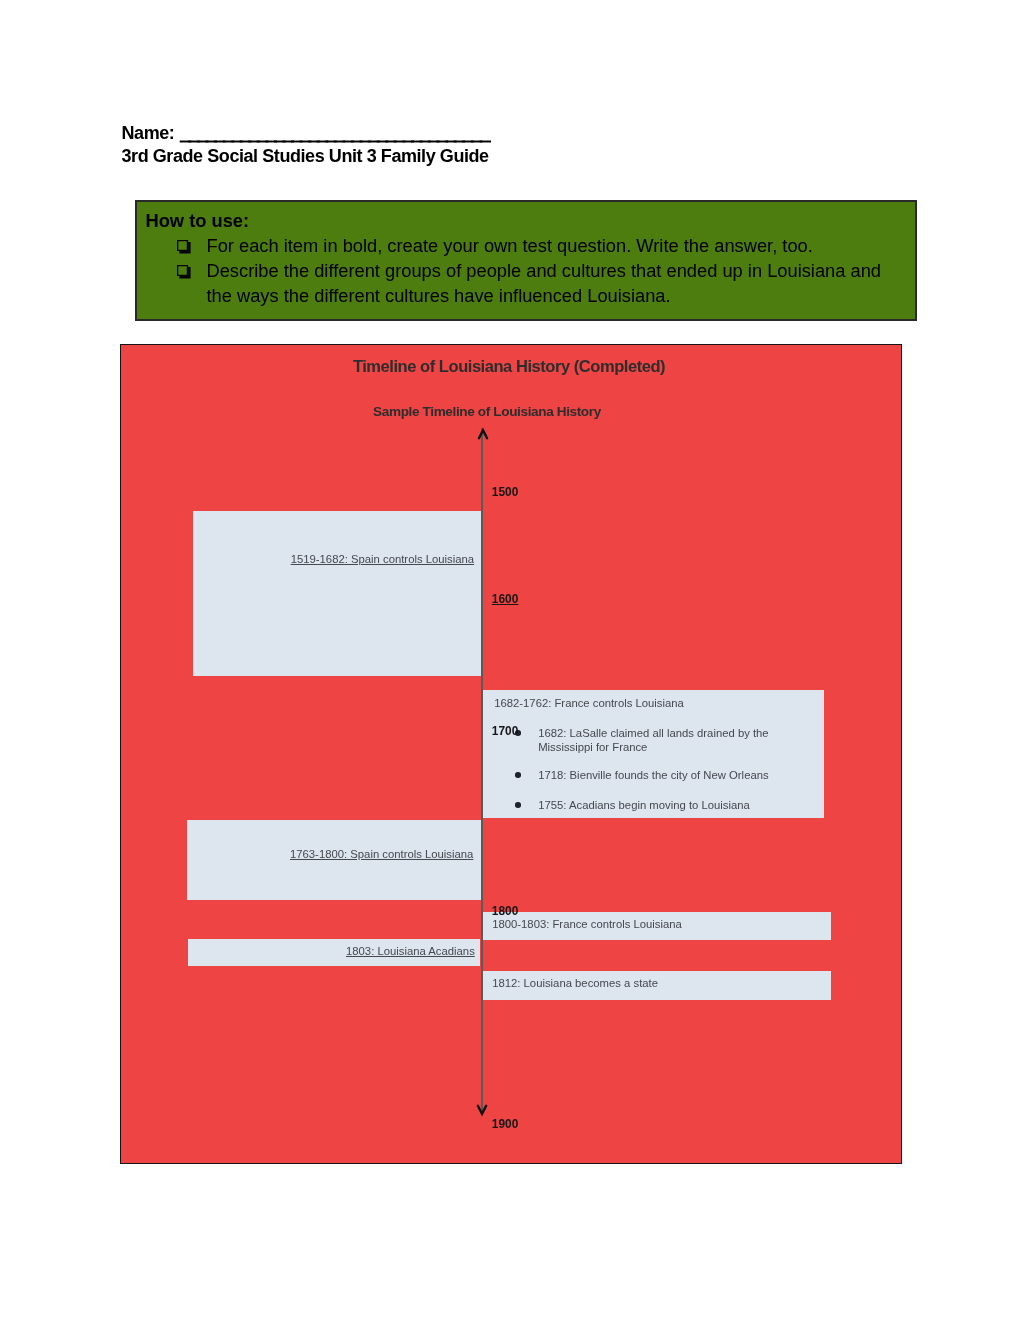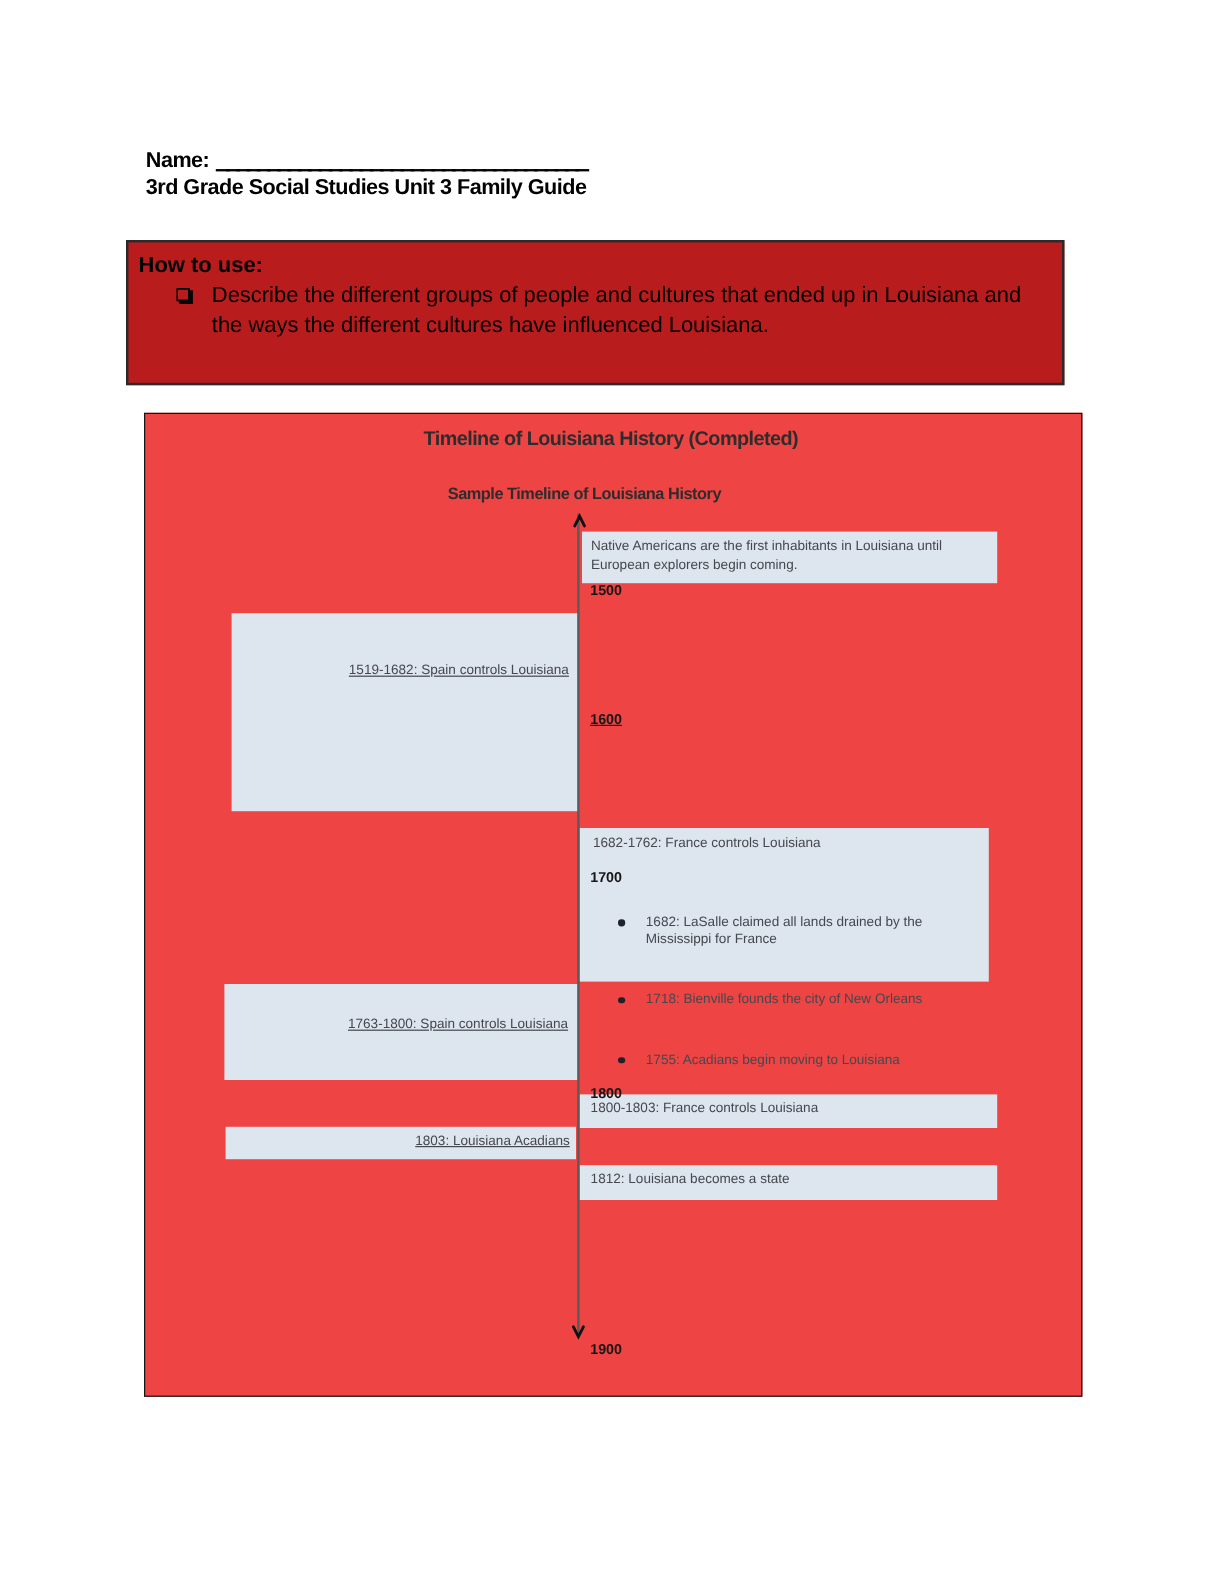--- a/index.html
+++ b/index.html
@@ -15,8 +15,8 @@
           position:relative;top:1.05px;left:1.6px;}
 
   
-  .howbox{position:absolute;left:105px;top:199.7px;width:782.3px;height:121.3px;
-          background:#b91c1c;border:2px solid #2a2a2a;box-sizing:border-box;}
+  .howbox{position:absolute;left:135px;top:199.7px;width:782.3px;height:121.3px;
+          background:#4d7c0f;border:2px solid #2a2a2a;box-sizing:border-box;}
   .how-title{position:absolute;left:8.5px;top:7.7px;font-weight:bold;font-size:18.3px;
              line-height:24.9px;}
   .how-list{position:absolute;left:40.5px;top:32.6px;width:706px;}

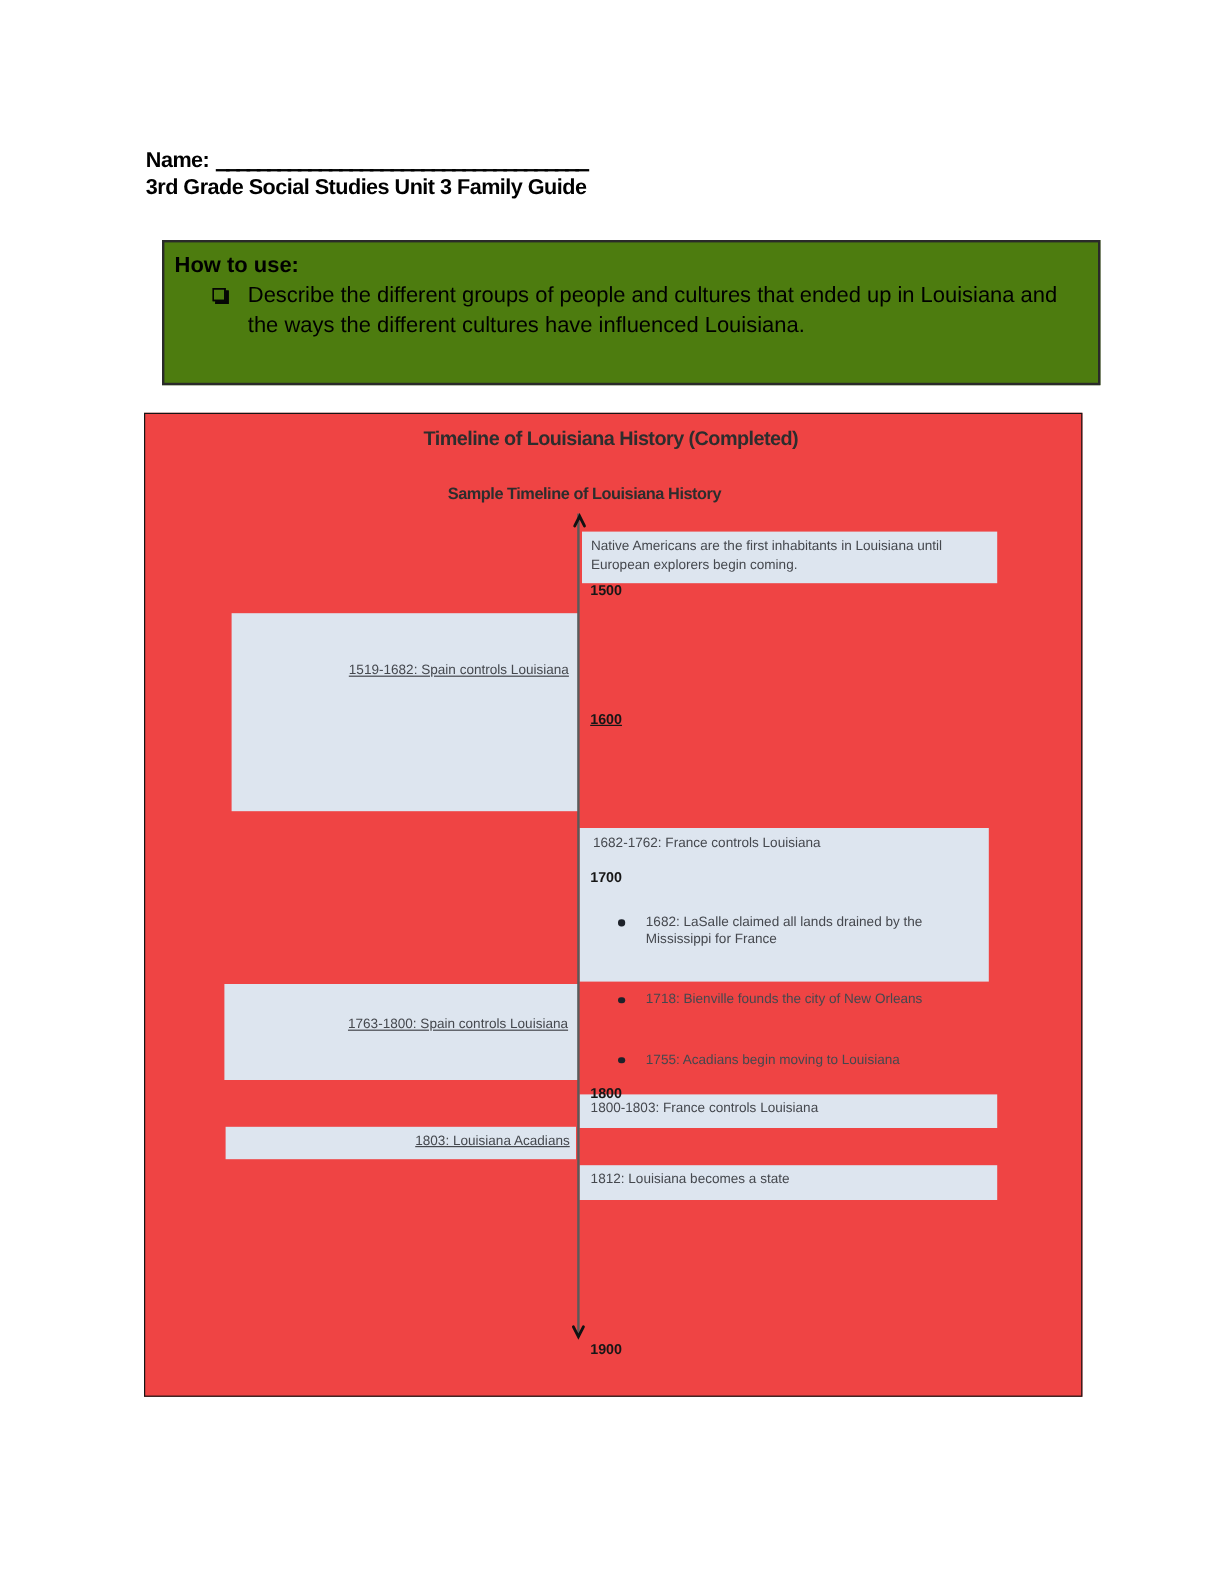--- a/index.html
+++ b/index.html
@@ -76,6 +76,7 @@
               <path d="M0 0 H11.1 V11 H0 Z M1.3 1.3 V9.7 H9.8 V1.3 Z" fill="#050505" fill-rule="evenodd"></path>
             </svg>
           </span>
+        <span>For each item in bold, create your own test question. Write the answer, too.</span>
       </div>
       <div class="how-item">
         <span class="how-bullet">

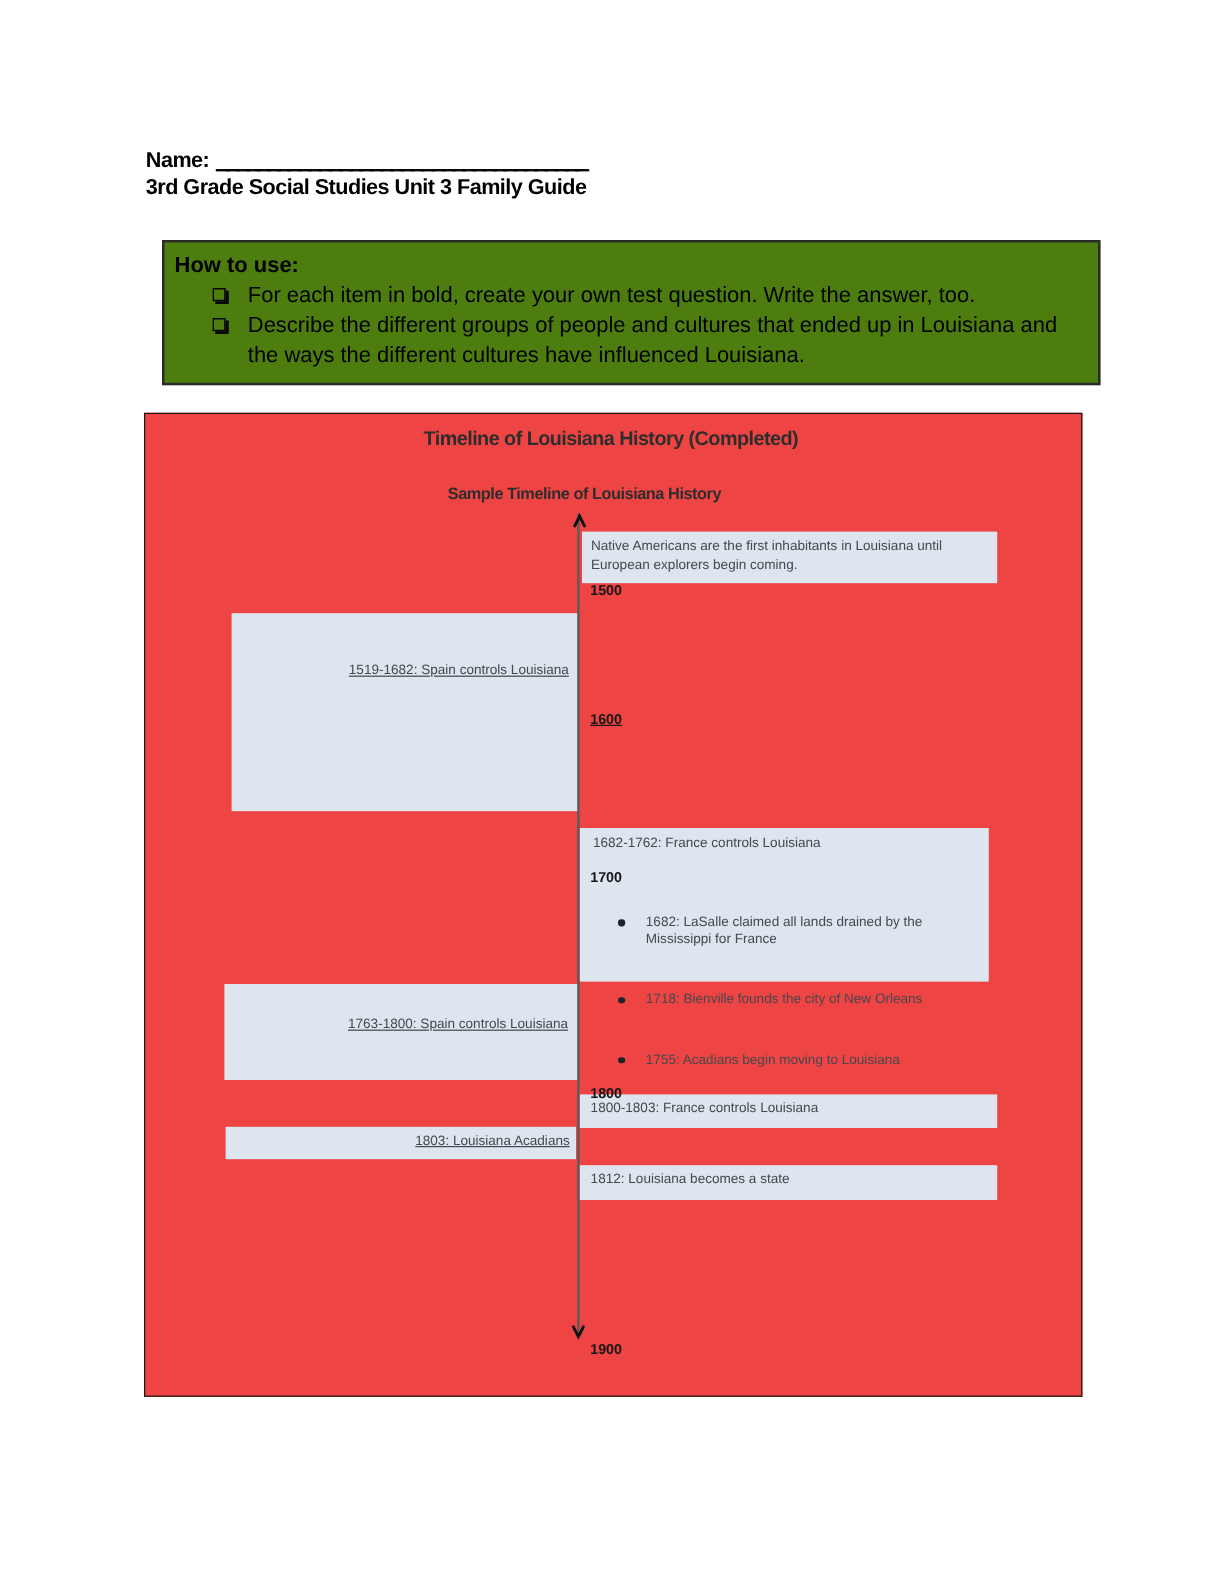--- a/index.html
+++ b/index.html
@@ -94,9 +94,6 @@
     <div class="tl-title">Timeline of Louisiana History (Completed)</div>
     <div class="tl-sub">Sample Timeline of Louisiana History</div>
 
-    <div class="box" style="left:363.90px;top:98.20px;width:346px;height:43.1px;">
-      <div class="txt" style="left:7.8px;top:4px;width:305px;">Native Americans are the first inhabitants in Louisiana until European explorers begin coming.</div>
-    </div>
 
     <div class="box" style="left:71.80px;top:166.10px;width:289.1px;height:165.6px;">
       <div class="txt rt" style="left:0;right:7.6px;top:39.7px;">1519-1682: Spain controls Louisiana</div>

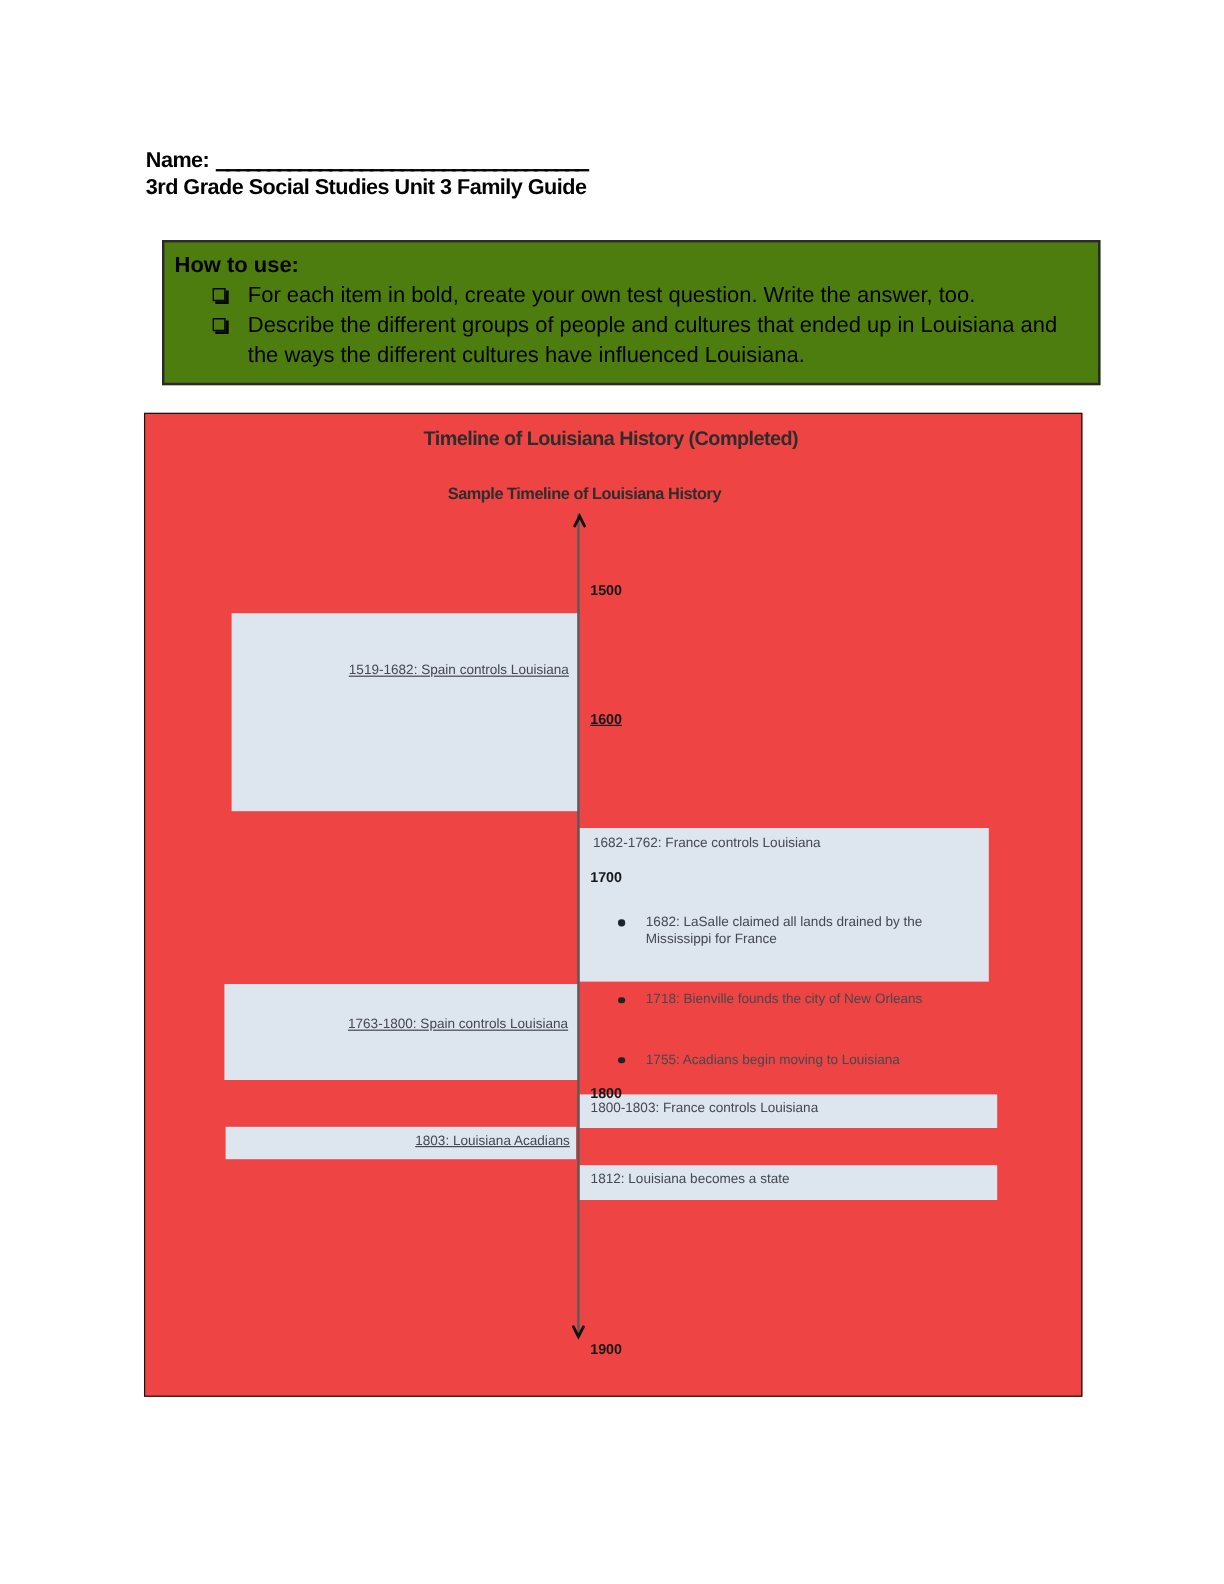--- a/index.html
+++ b/index.html
@@ -51,7 +51,7 @@
   .txt{position:absolute;}
   .txt.rt{text-align:right;text-decoration:underline;}
   .sublist{position:absolute;left:32.3px;top:35.5px;width:285px;line-height:14.3px;}
-  .sub{position:relative;padding-left:22.9px;margin-bottom:13.4px;margin-top:36px;}
+  .sub{position:relative;padding-left:22.9px;margin-bottom:13.4px;}
   .sub:nth-child(2){margin-bottom:16.0px;}
   .sub .dot{position:absolute;left:-0.2px;top:4.3px;width:5.6px;height:5.6px;
             border-radius:50%;background:#1e222a;}

